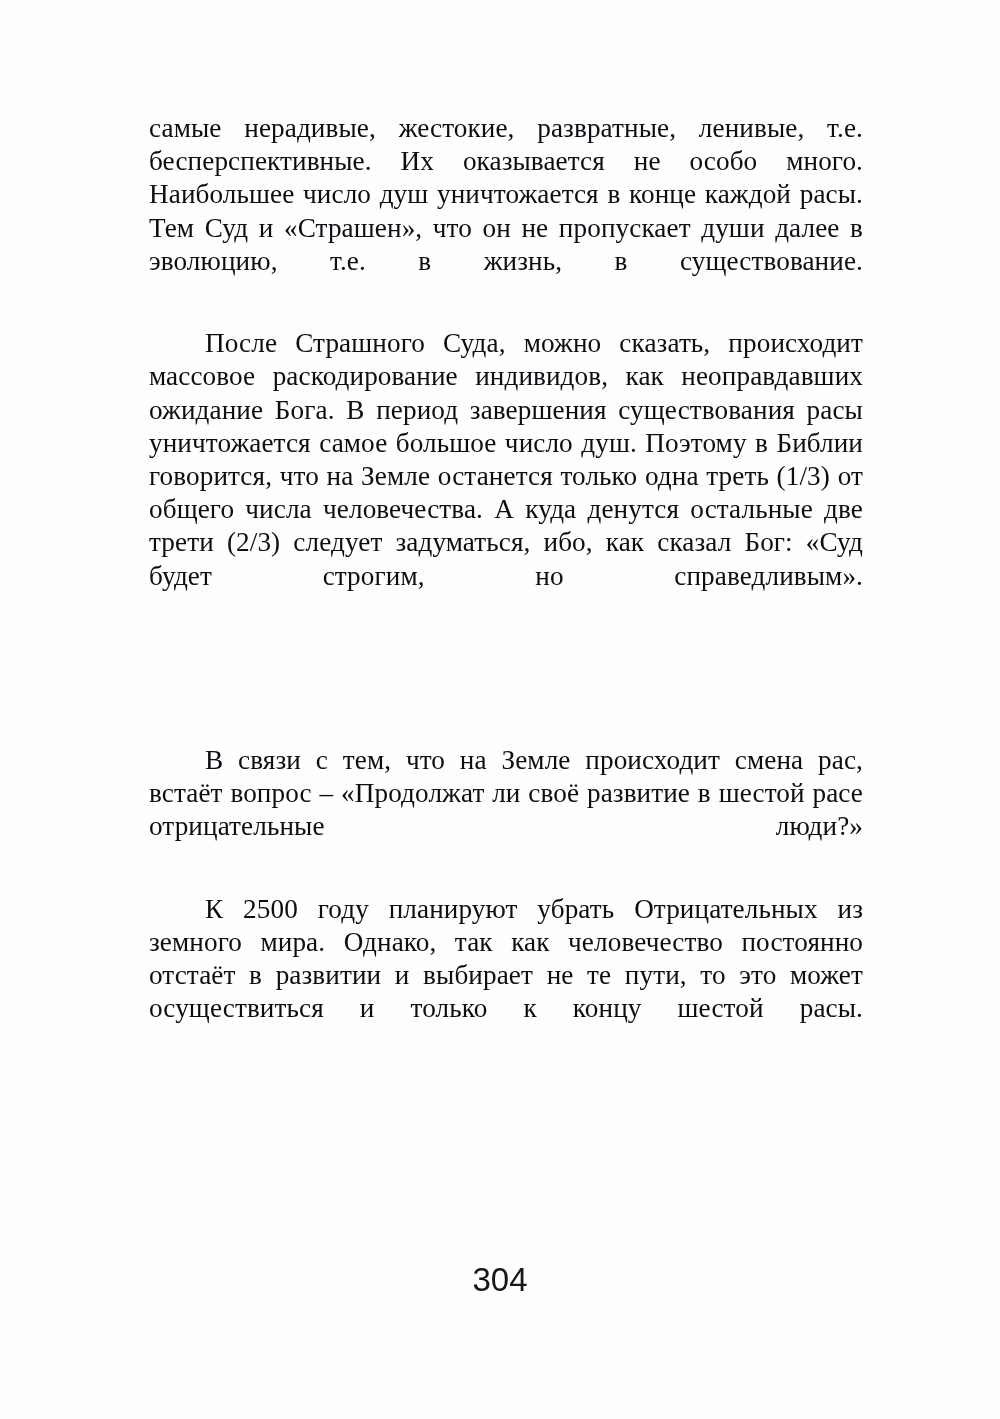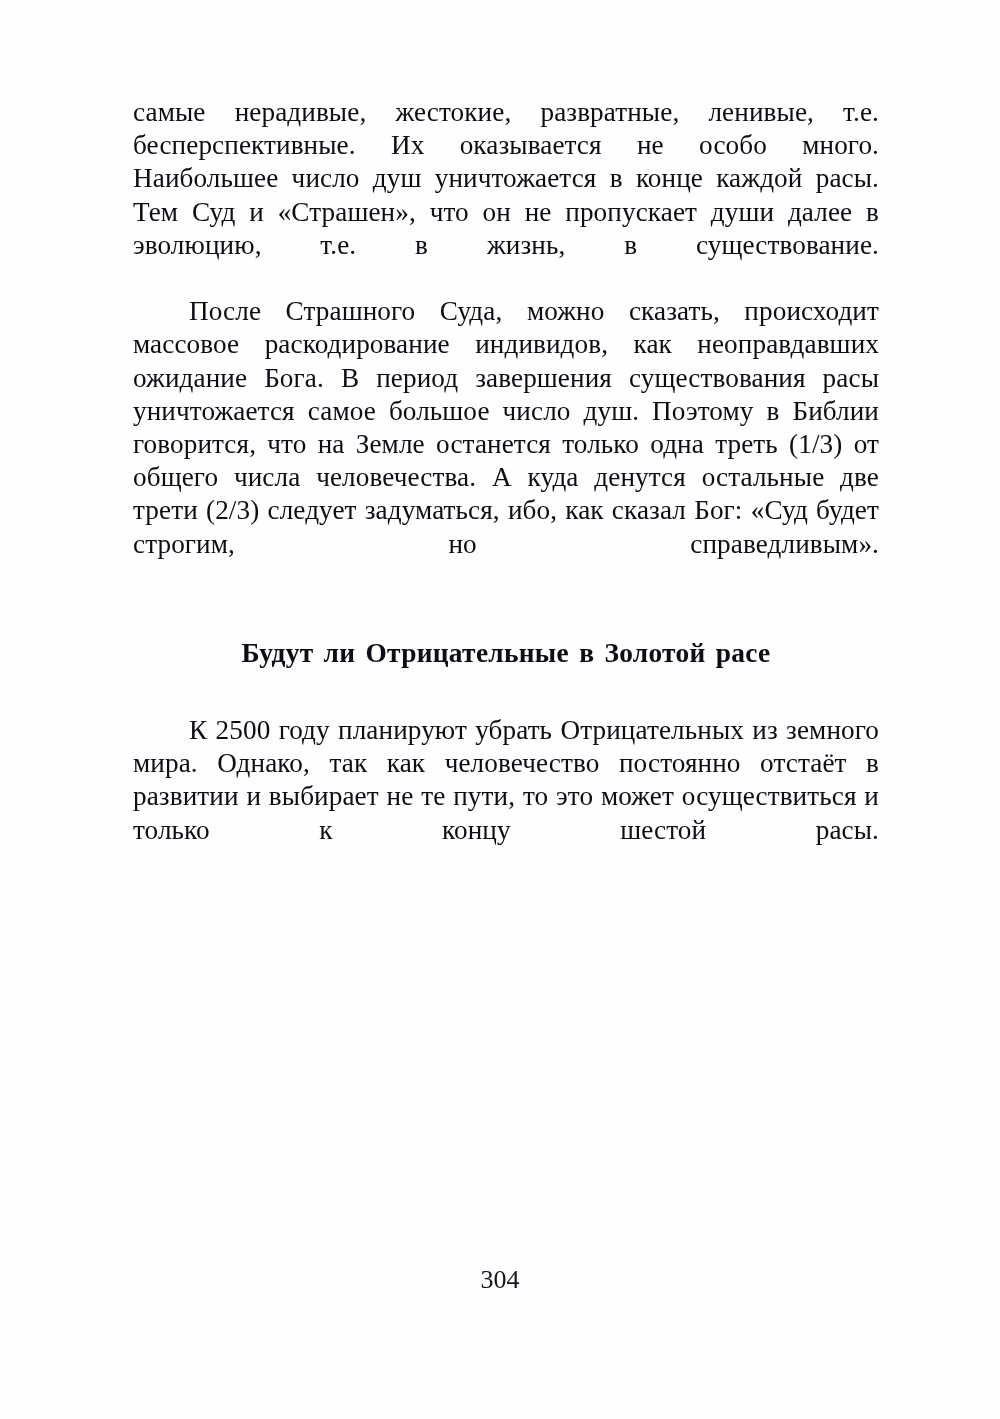--- a/index.html
+++ b/index.html
@@ -32,7 +32,7 @@
   }
 
   p.para {
-    margin: 0;
+    margin: 16px;
     font-size: 27.2px;
     line-height: 33.2px;
     text-align: justify;

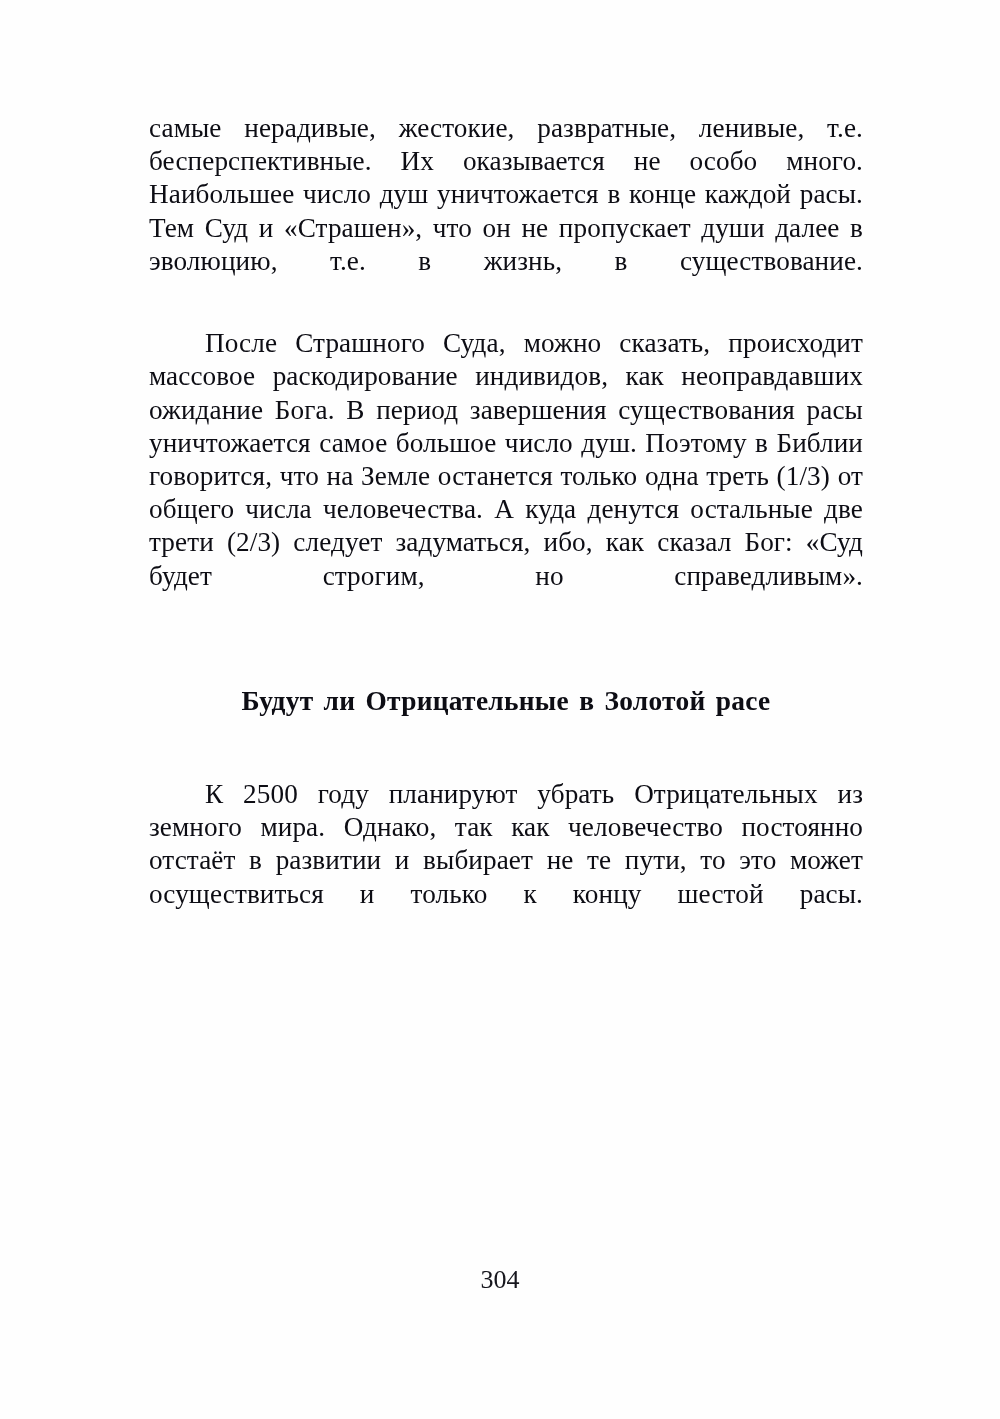--- a/index.html
+++ b/index.html
@@ -97,7 +97,6 @@
 
     <div class="gap-before-heading"></div>
 
-    <h2 class="section-heading" id="heading-1">Будут ли Отрицательные в Золотой расе</h2>
 
     <div class="gap-after-heading"></div>
 

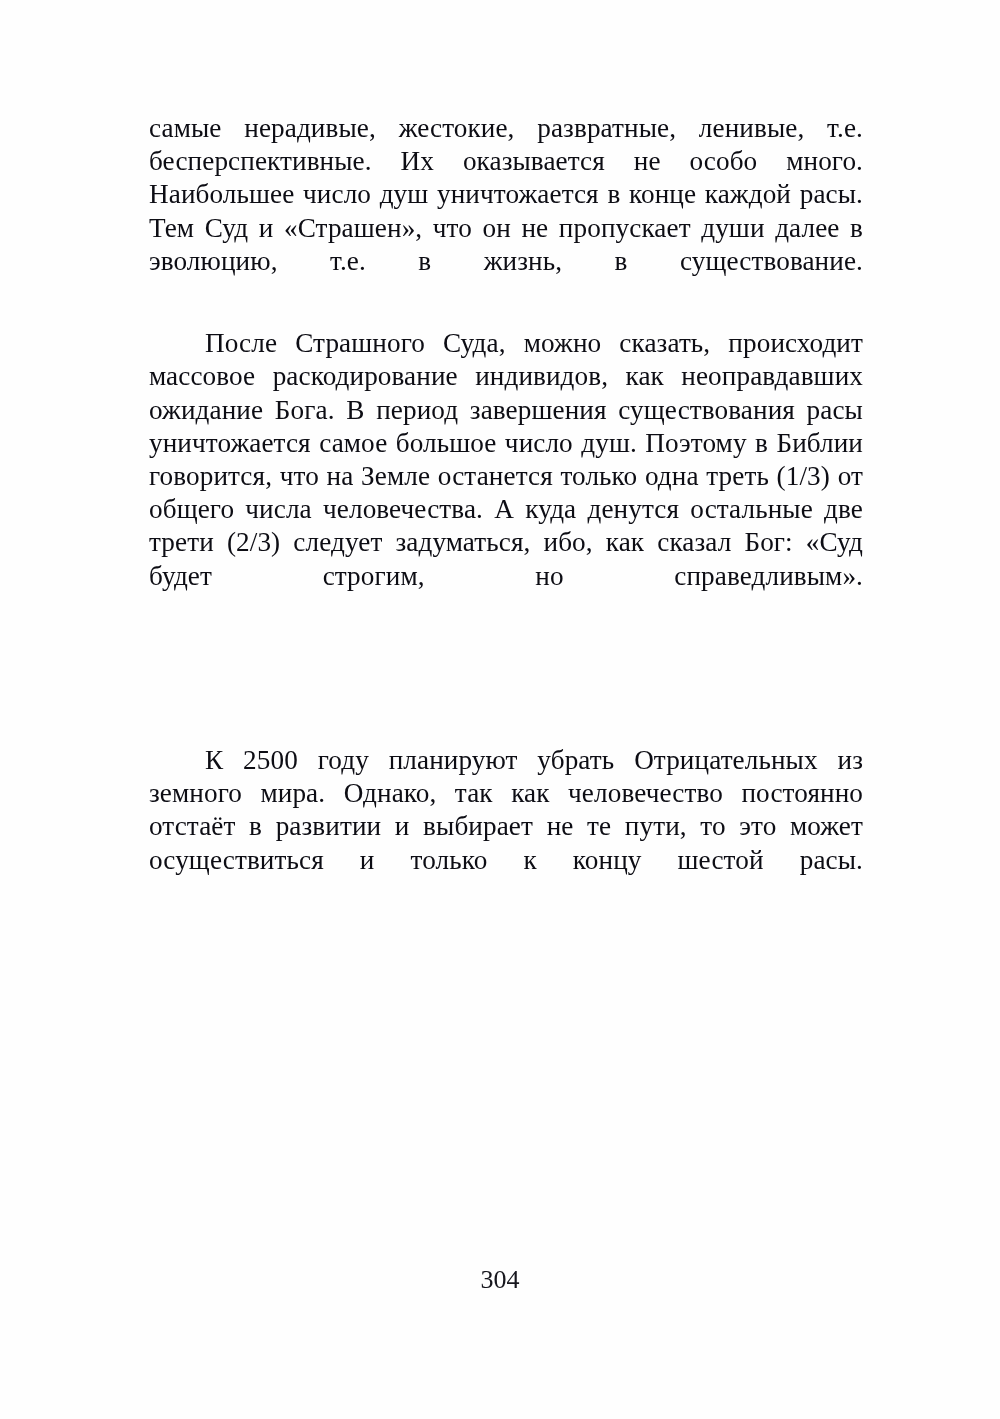--- a/index.html
+++ b/index.html
@@ -100,6 +100,7 @@
 
     <div class="gap-after-heading"></div>
 
+    <p class="para" id="para-4"><span class="reg">В связи с тем, что на Земле происходит смена рас, встаёт вопрос – «Продолжат ли своё развитие в шестой расе отрицательные люди?»</span></p>
 
 
 

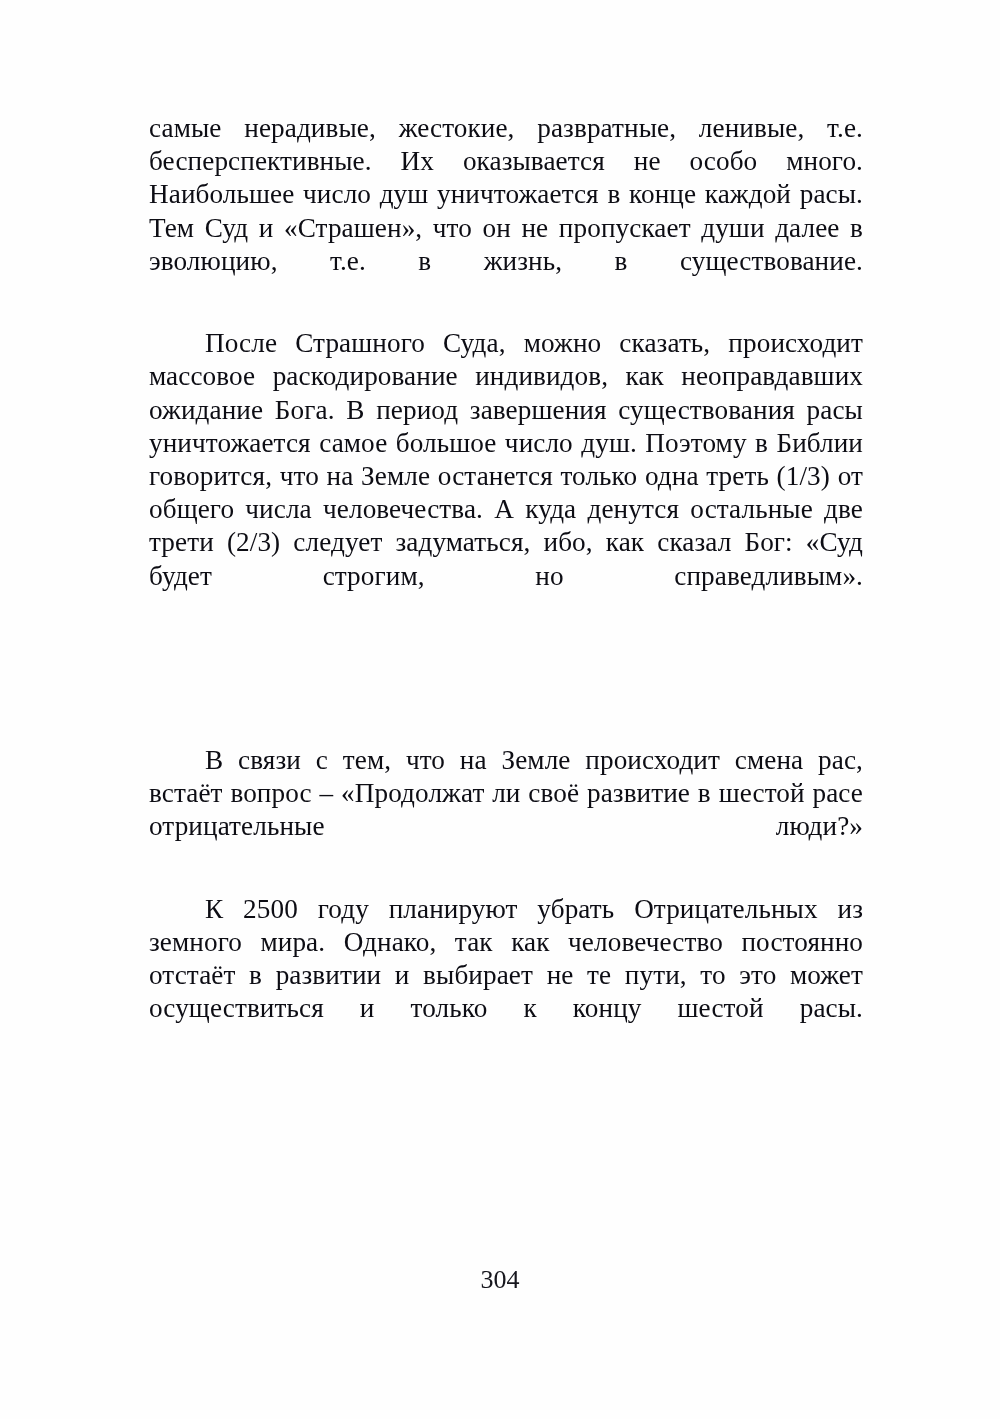--- a/index.html
+++ b/index.html
@@ -77,9 +77,9 @@
     right: 0;
     top: 1265px;
     text-align: center;
-    font-size: 26px;
+    font-size: 33px;
     line-height: 30px;
-    font-family: Liberation Serif, serif;
+    font-family: Liberation Sans, sans-serif;
     color: #16161d;
   }
 </style>

